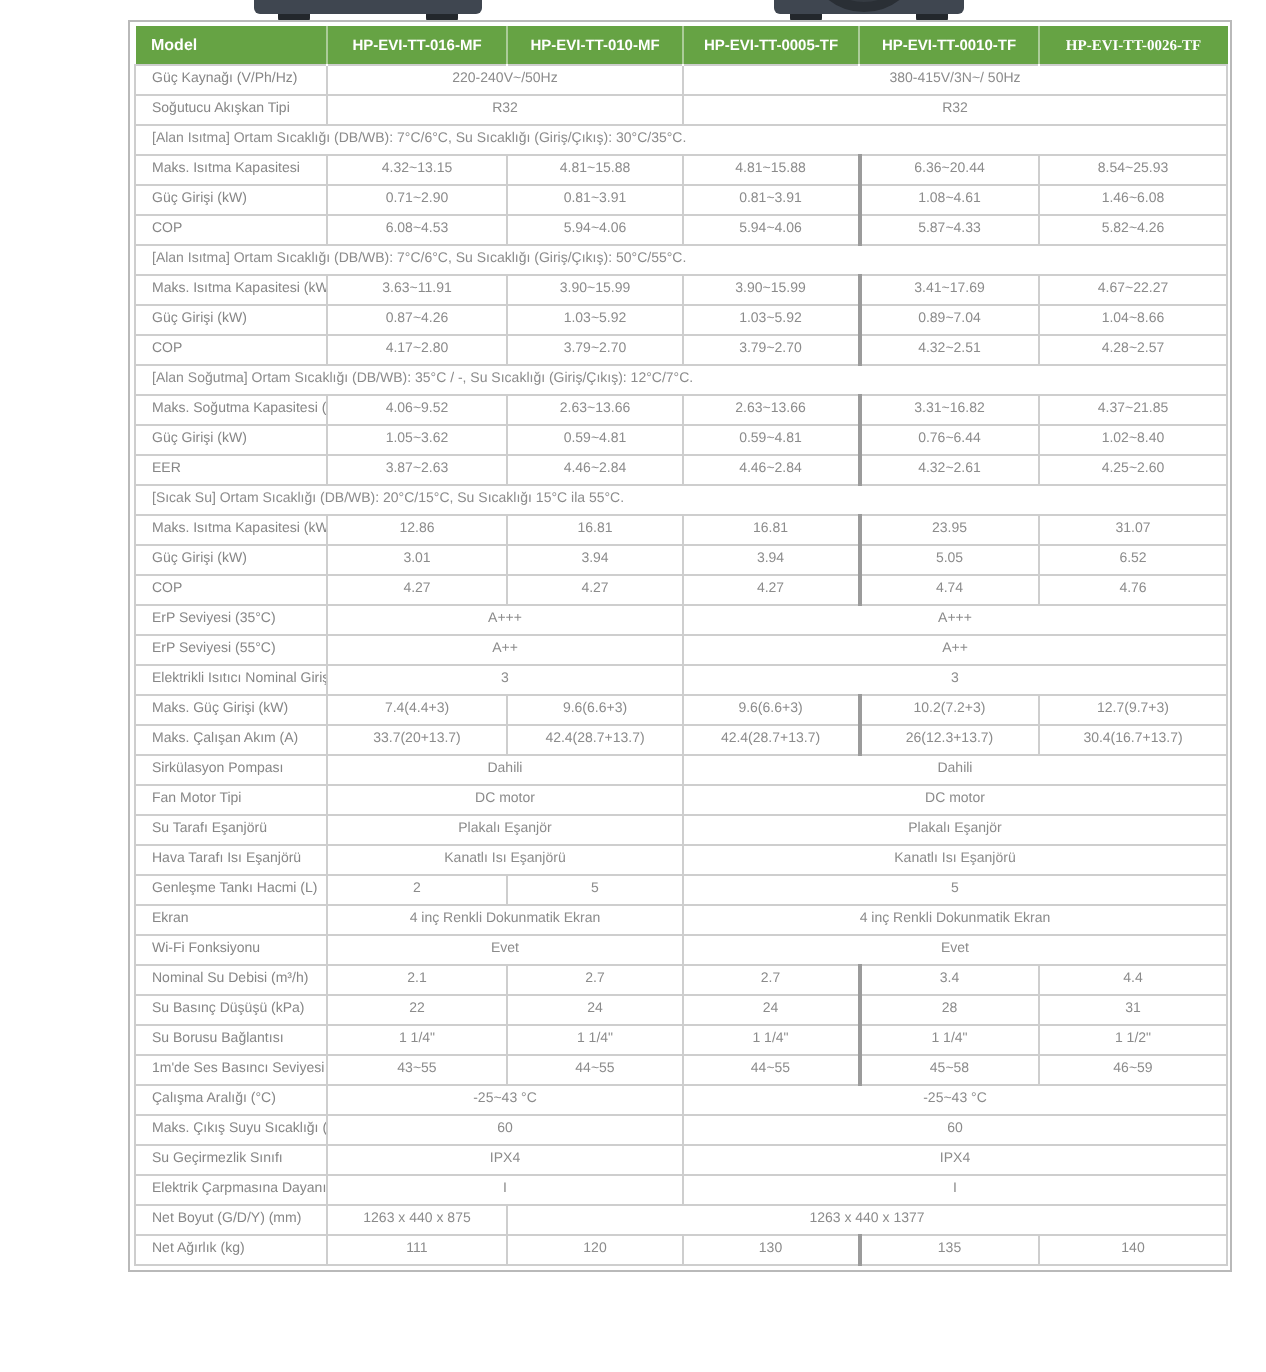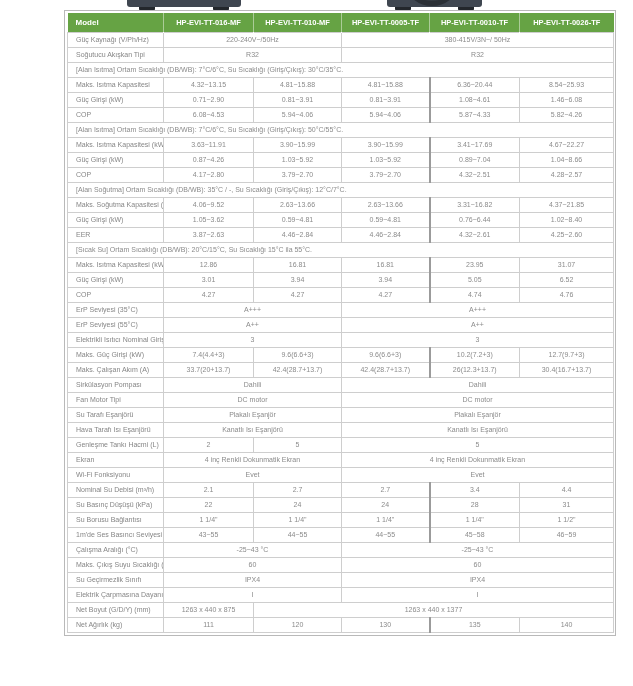--- a/index.html
+++ b/index.html
@@ -30,7 +30,7 @@
              height:19px; text-align:center; vertical-align:middle;
              border:1px solid rgba(255,255,255,.45); border-top:none; border-bottom:none; }
   thead td.model { text-align:left; padding-left:8px; font-size:8px; border-left:none; }
-  thead td:last-child { border-right:none; }
+  thead td:last-child { border-right:none;font-family:Liberation Serif, serif; }
 
   tbody td { border:1px solid #cecece; color:#8b8b8b; font-size:7px;
              height:15px; text-align:center; vertical-align:middle;

